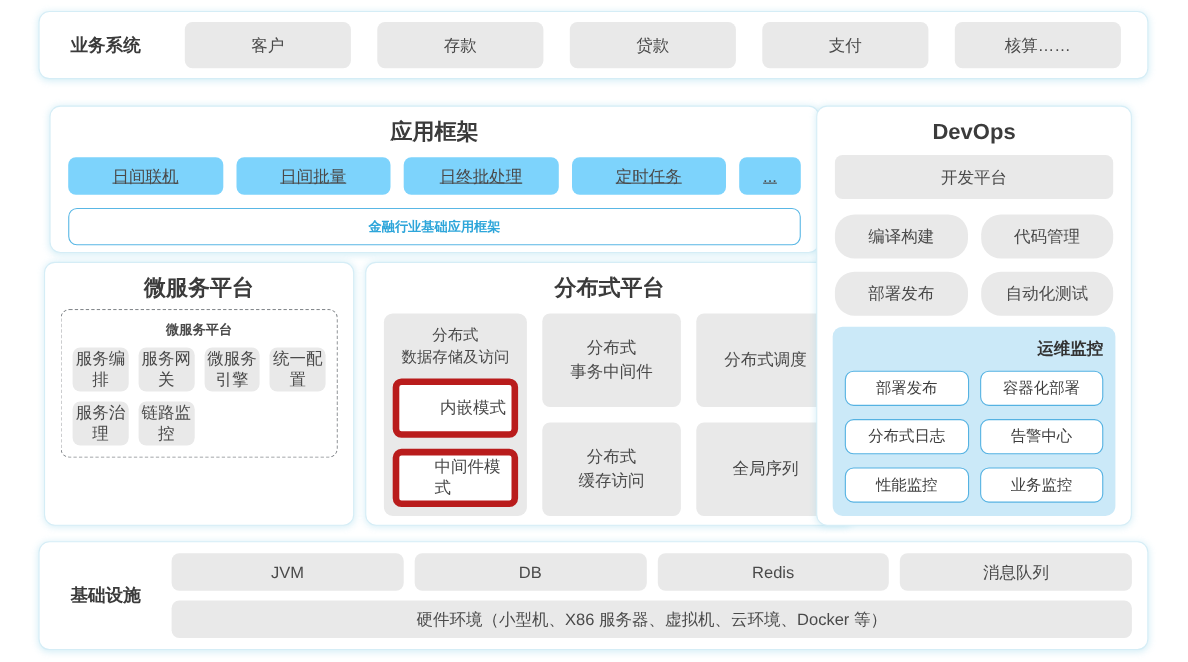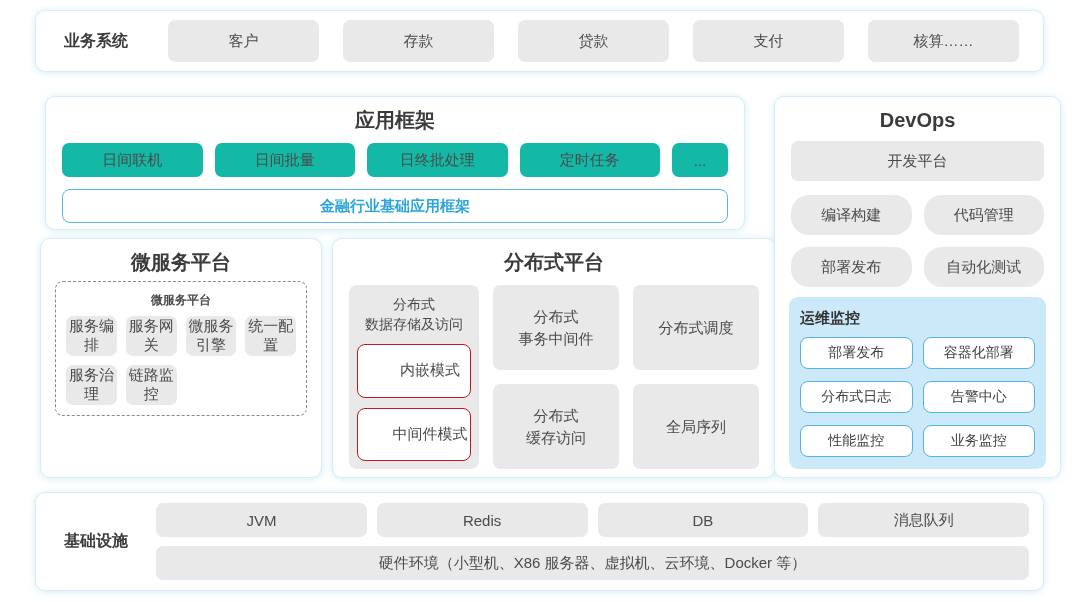--- a/index.html
+++ b/index.html
@@ -55,7 +55,7 @@
   }
   .cell{white-space:pre-line;line-height:1.45;}
   
-  .devops-panel{left:774px;top:96px;width:287px;height:382px;}
+  .devops-panel{left:742px;top:96px;width:287px;height:382px;}
   .dev-wide{margin:10px 16px 0;height:40px;}
   .dev-grid{display:grid;grid-template-columns:1fr 1fr;gap:12px;margin:14px 16px 0;}
   .dev-grid .box{height:40px;border-radius:18px;}

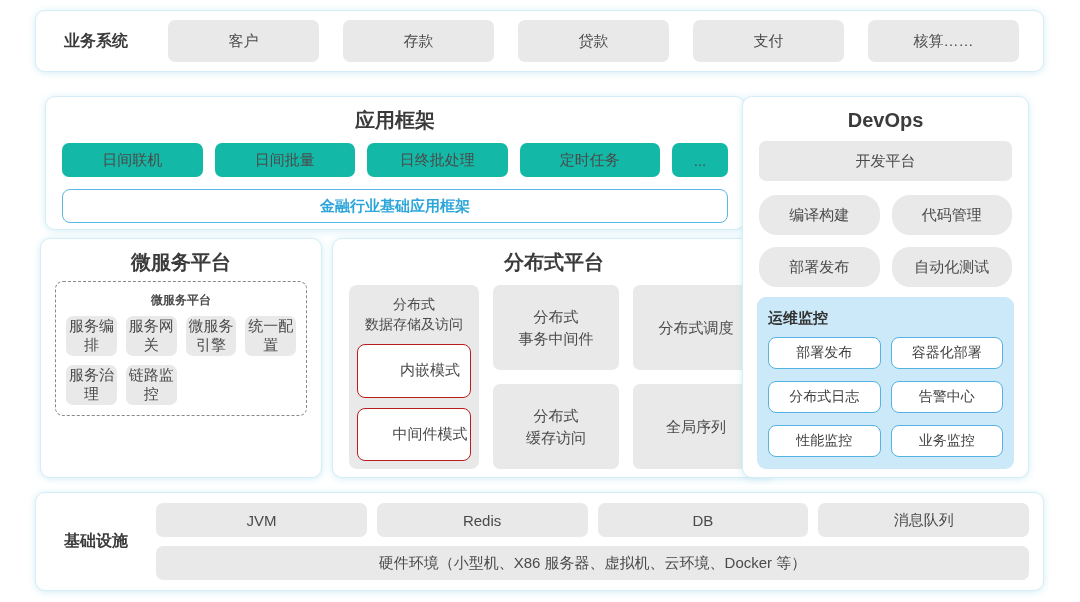--- a/index.html
+++ b/index.html
@@ -23,7 +23,7 @@
     display:flex;align-items:center;justify-content:center;text-align:center;
     box-sizing:border-box;
   }
-  .blue{background:#14b8a6;}
+  .blue{background:#7dd3fc;text-decoration:underline;}
   .side-label{font-size:16px;font-weight:600;color:#3b3b3b;text-align:center;flex:0 0 96px;}
   
   .top-panel{left:35px;top:10px;width:1009px;height:62px;display:flex;align-items:center;gap:24px;padding:0 24px 0 12px;}

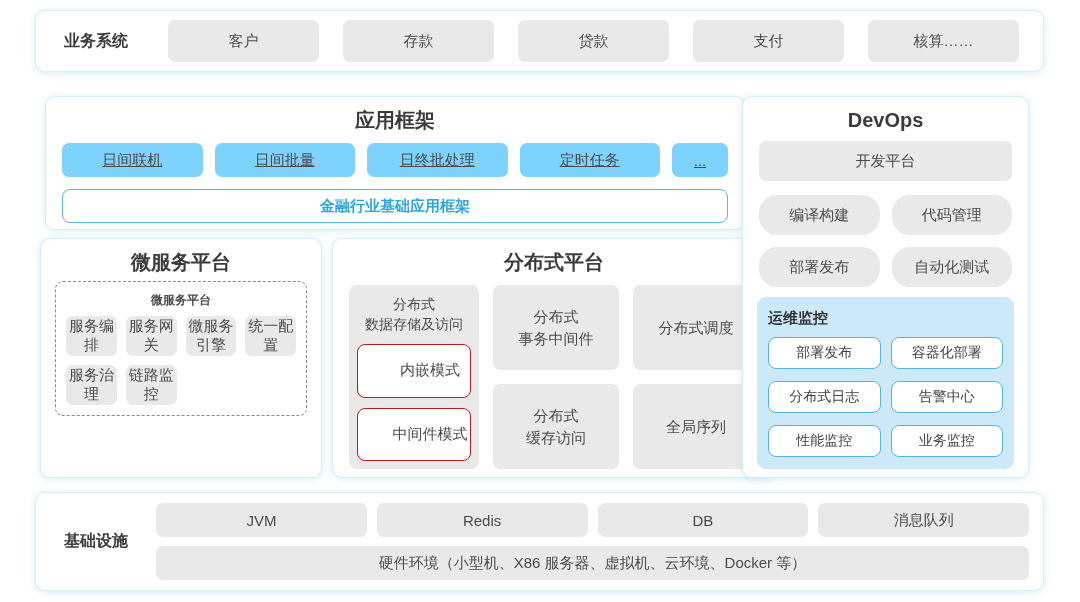--- a/index.html
+++ b/index.html
@@ -35,7 +35,7 @@
   .af-row .box.dots{flex:0 0 56px;}
   .base-bar{
     margin:12px 16px 0;height:34px;line-height:32px;text-align:center;
-    border:1px solid #59b7e5;border-radius:8px;color:#2ea6da;font-weight:600;font-size:15px;
+    border:1px solid #59b7e5;border-radius:8px;color:#2ea6da;font-weight:600;font-size:12px;
     background:#ffffff;box-sizing:border-box;
   }
   

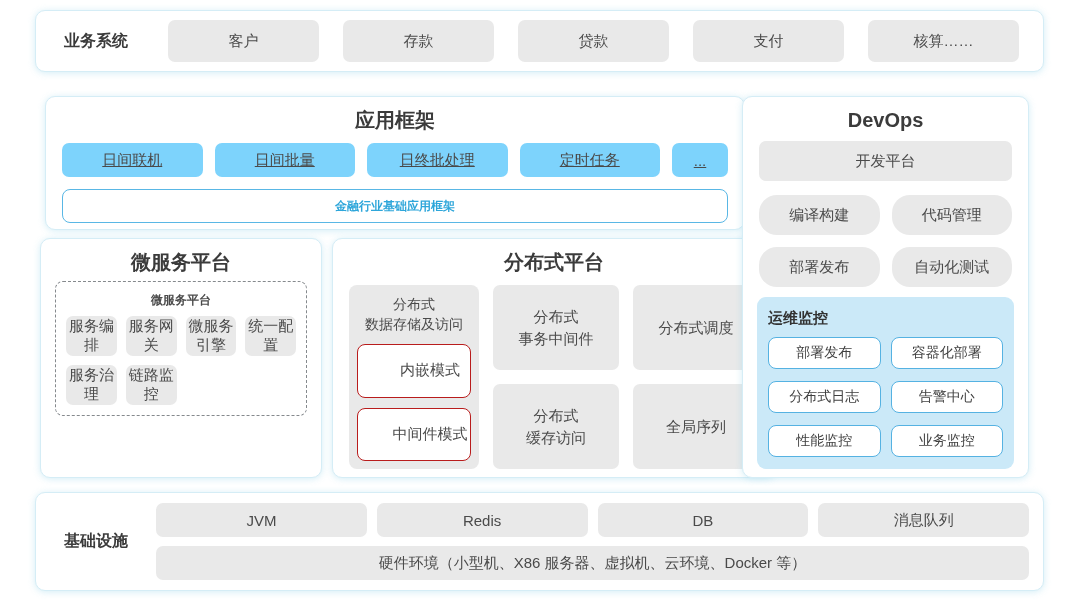--- a/index.html
+++ b/index.html
@@ -60,7 +60,7 @@
   .dev-grid{display:grid;grid-template-columns:1fr 1fr;gap:12px;margin:14px 16px 0;}
   .dev-grid .box{height:40px;border-radius:18px;}
   .monitor{margin:10px 14px 0;background:#cbe9f8;border-radius:9px;padding:8px 11px 12px;}
-  .monitor-title{text-align:left;font-size:15px;font-weight:700;color:#333333;margin:3px 0 9px;line-height:20px;}
+  .monitor-title{text-align:right;font-size:15px;font-weight:700;color:#333333;margin:3px 0 9px;line-height:20px;}
   .monitor-grid{display:grid;grid-template-columns:1fr 1fr;gap:12px 10px;}
   .pill{
     background:#ffffff;border:1.5px solid #55b2e2;border-radius:8px;height:32px;

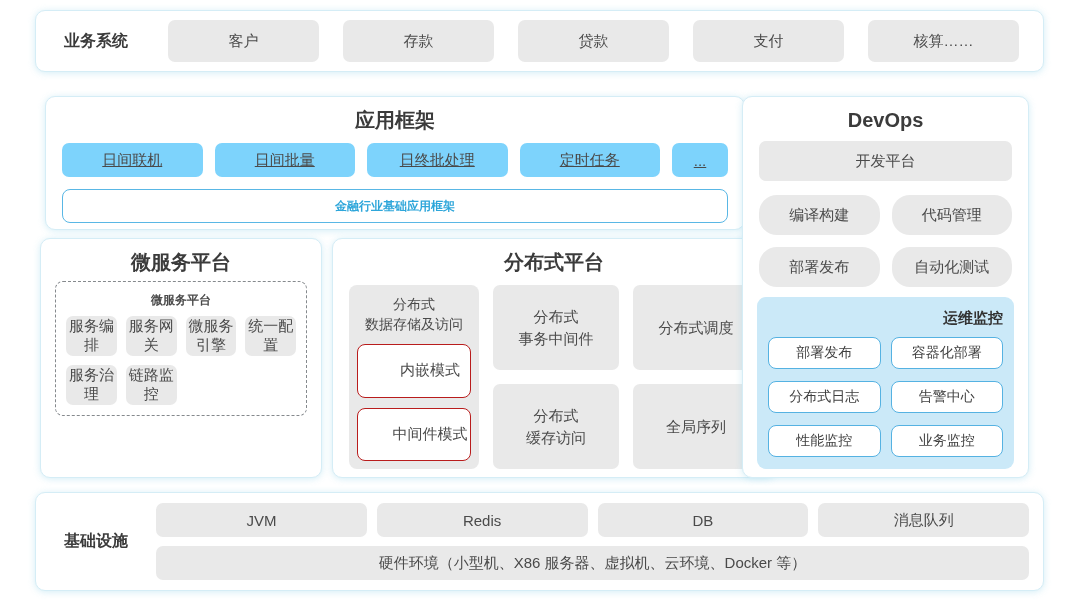--- a/index.html
+++ b/index.html
@@ -50,7 +50,7 @@
   .tall{grid-row:1/3;background:#e9e9e9;border-radius:8px;padding:10px 8px 8px;display:flex;flex-direction:column;gap:10px;box-sizing:border-box;}
   .tall-title{white-space:pre-line;text-align:center;font-size:14px;line-height:1.4;color:#4a4a4a;}
   .mode-box{
-    flex:1;background:#ffffff;border:1px solid #b91c1c;border-radius:8px;
+    flex:1;background:#ffffff;border:6px solid #b91c1c;border-radius:8px;
     display:flex;align-items:center;justify-content:center;font-size:15px;color:#4a4a4a;padding-left:32px;
   }
   .cell{white-space:pre-line;line-height:1.45;}

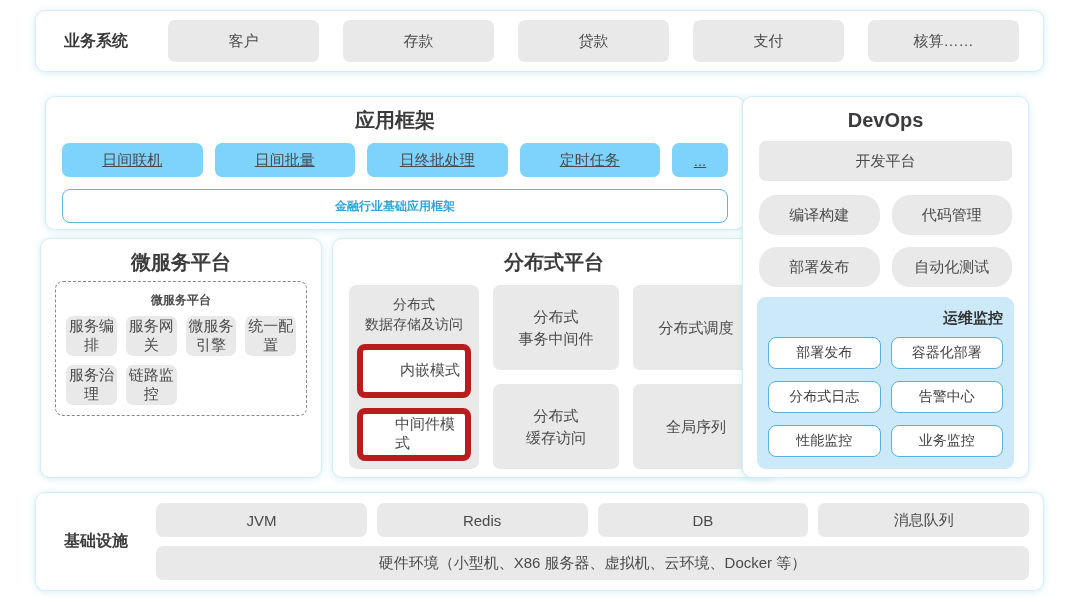--- a/index.html
+++ b/index.html
@@ -159,8 +159,8 @@
     <div class="infra-right">
       <div class="infra-row">
         <div class="box">JVM</div>
+        <div class="box">DB</div>
         <div class="box">Redis</div>
-        <div class="box">DB</div>
         <div class="box">消息队列</div>
       </div>
       <div class="box hw-bar">硬件环境（小型机、X86 服务器、虚拟机、云环境、Docker 等）</div>

